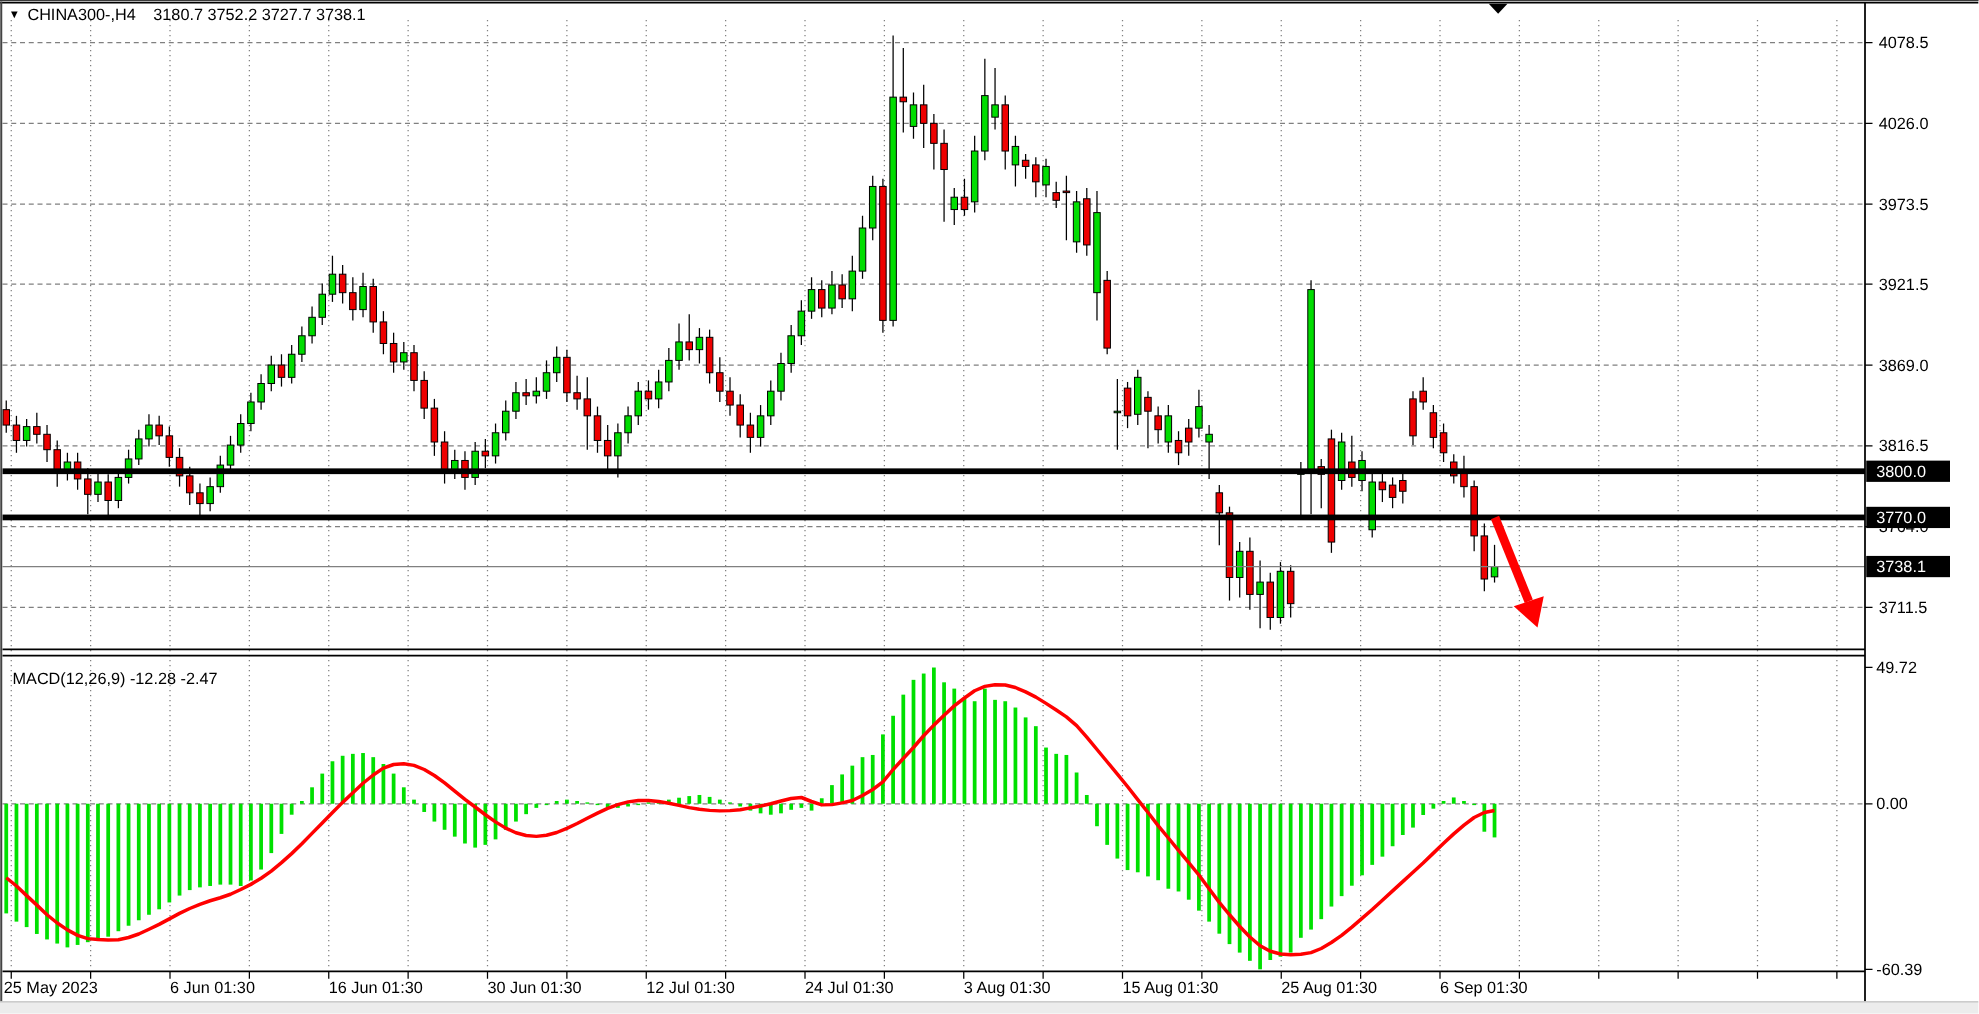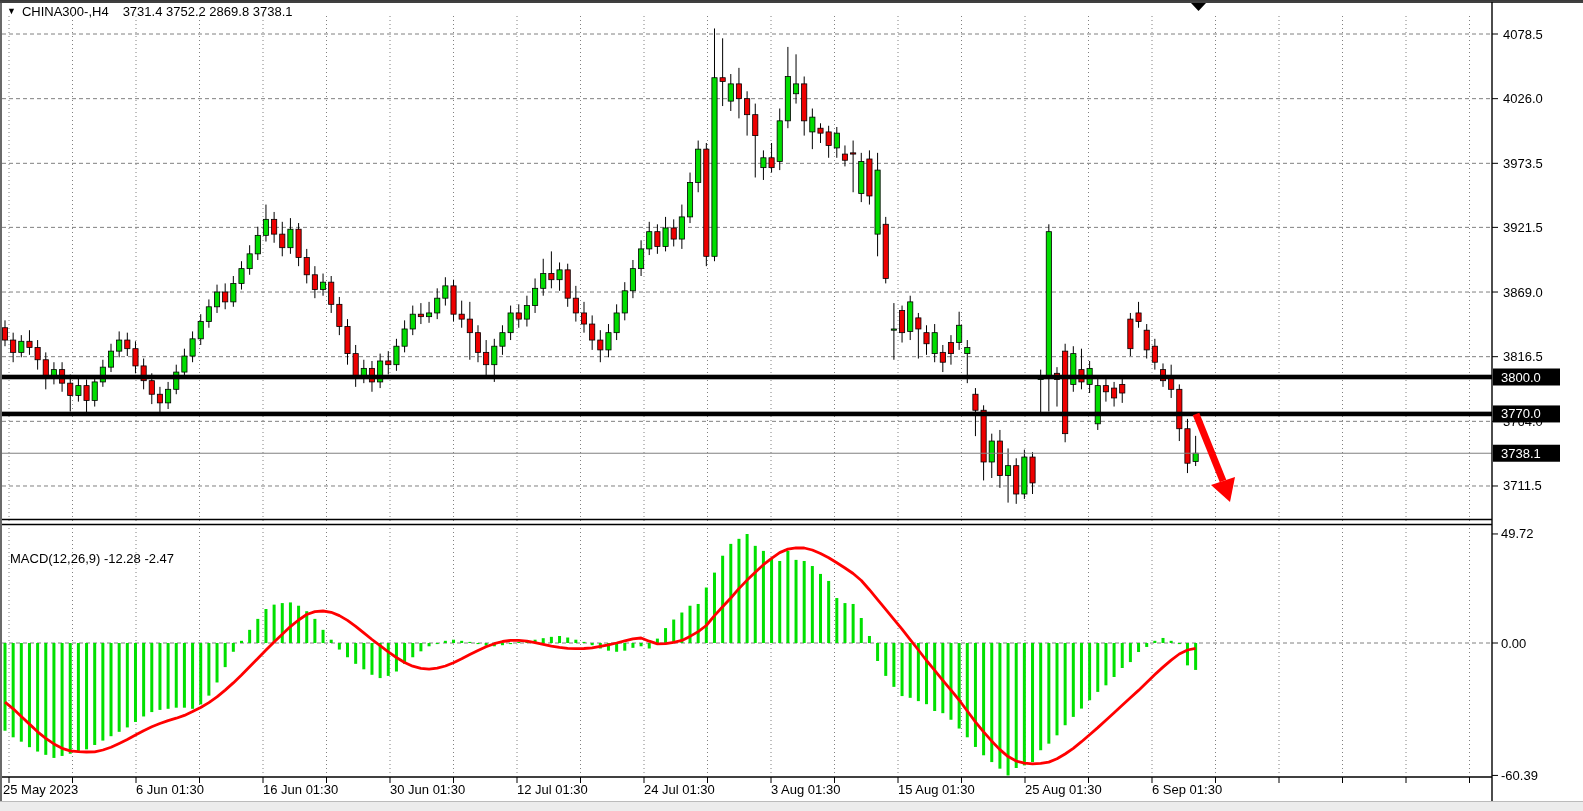--- a/index.html
+++ b/index.html
@@ -590,7 +590,7 @@
   <div id="title-bar" class="overlay">
     <span class="tri">▼</span>
     <span>CHINA300-,H4</span>
-    <span class="num-gap">3731.4 3752.2 2869.8 3738.1</span>
+    <span class="num-gap">3180.7 3752.2 3727.7 3738.1</span>
   </div>
   <div id="macd-label" class="overlay">MACD(12,26,9) -12.28 -2.47</div>
 </div>

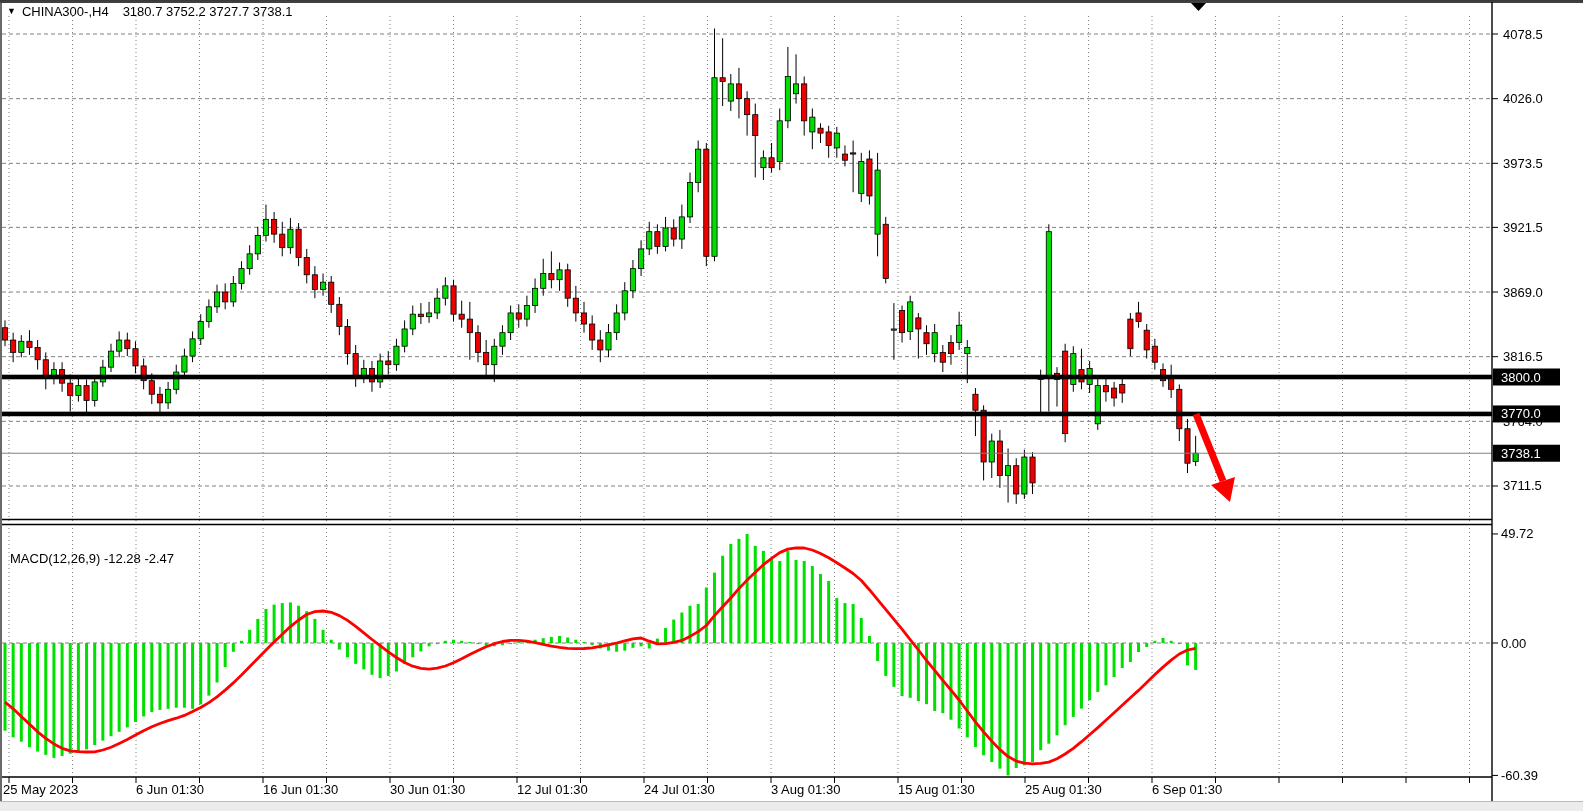--- a/index.html
+++ b/index.html
@@ -9,7 +9,7 @@
   .overlay{position:absolute;color:#000;font-size:13px;white-space:pre;}
   #title-bar{left:7px;top:3px;display:flex;align-items:center;gap:6px;font-weight:500;}
   #title-bar .tri{font-size:9px;line-height:13px;}
-  #macd-label{left:10px;top:550px;}
+  #macd-label{left:10px;top:534px;}
   .num-gap{margin-left:8px;}
 </style>
 </head>

